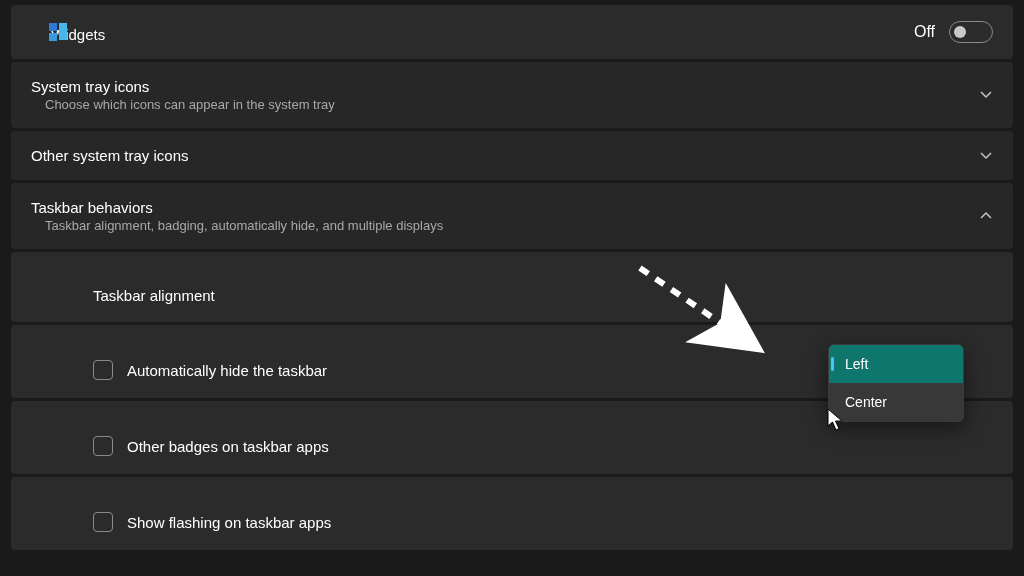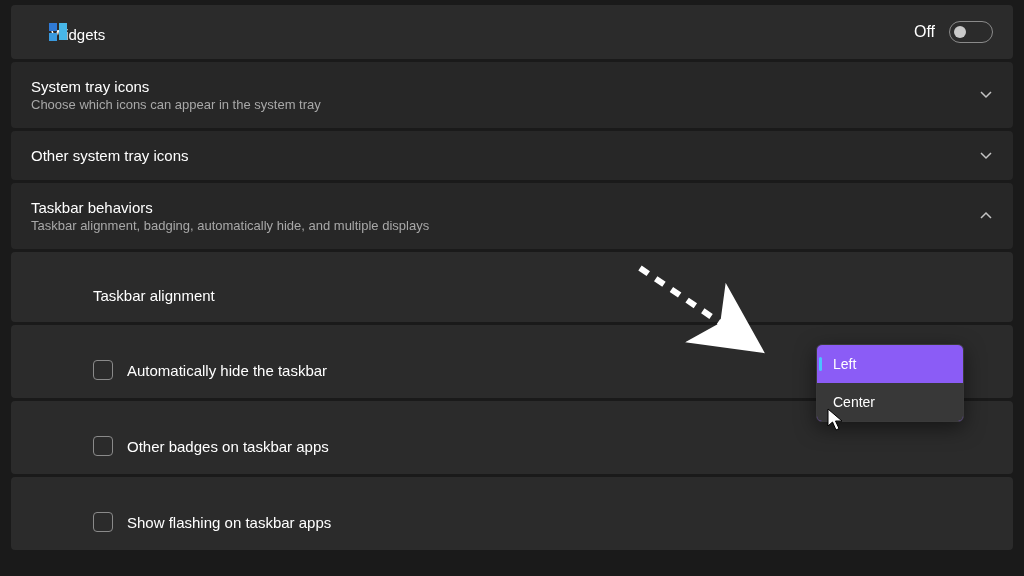--- a/index.html
+++ b/index.html
@@ -47,7 +47,7 @@
   .widgets-icon span:nth-child(3){ background:#3a9adf; position:absolute; left:0; bottom:0;}
   .row-content { display: flex; flex-direction: column; gap: 2px; }
   .row-title { font-size: 15px; font-weight: 400; color: #ffffff; }
-  .row-sub   { font-size: 13px; color: #a8a8a8; }
+  .row-sub   { font-size: 13px; color: #a8a8a8; margin-left: 14px; }
   .row-right { display: flex; align-items: center; gap: 14px; }
   .toggle {
     width: 44px; height: 22px;

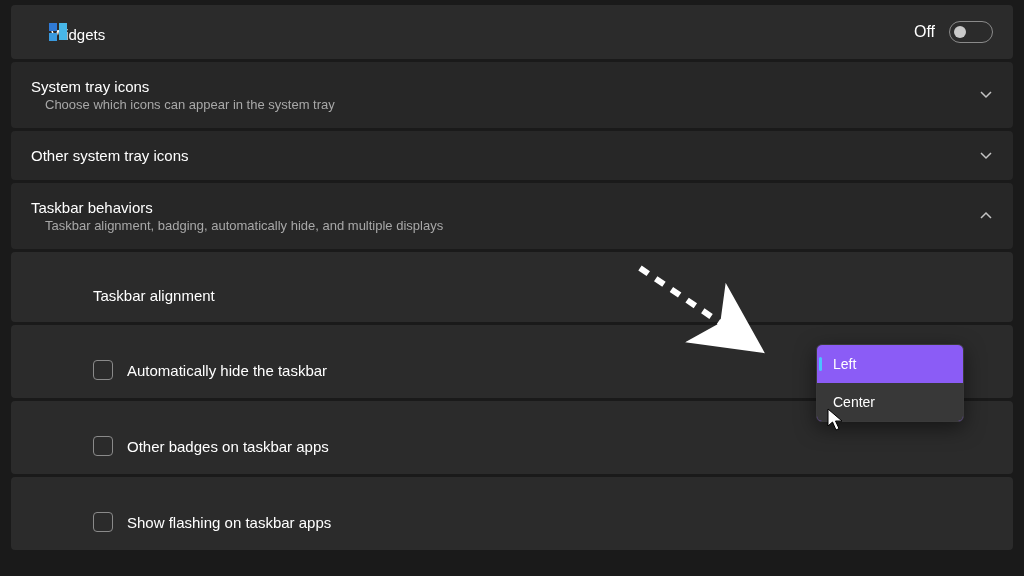--- a/index.html
+++ b/index.html
@@ -94,8 +94,8 @@
     position: absolute;
     right: 60px;
     top: 344px;
-    width: 148px;
-    background: #8b5cf6;
+    width: 136px;
+    background: #0f766e;
     border: 1px solid #3a3a3a;
     border-radius: 6px;
     box-shadow: 0 6px 20px rgba(0,0,0,.5);

